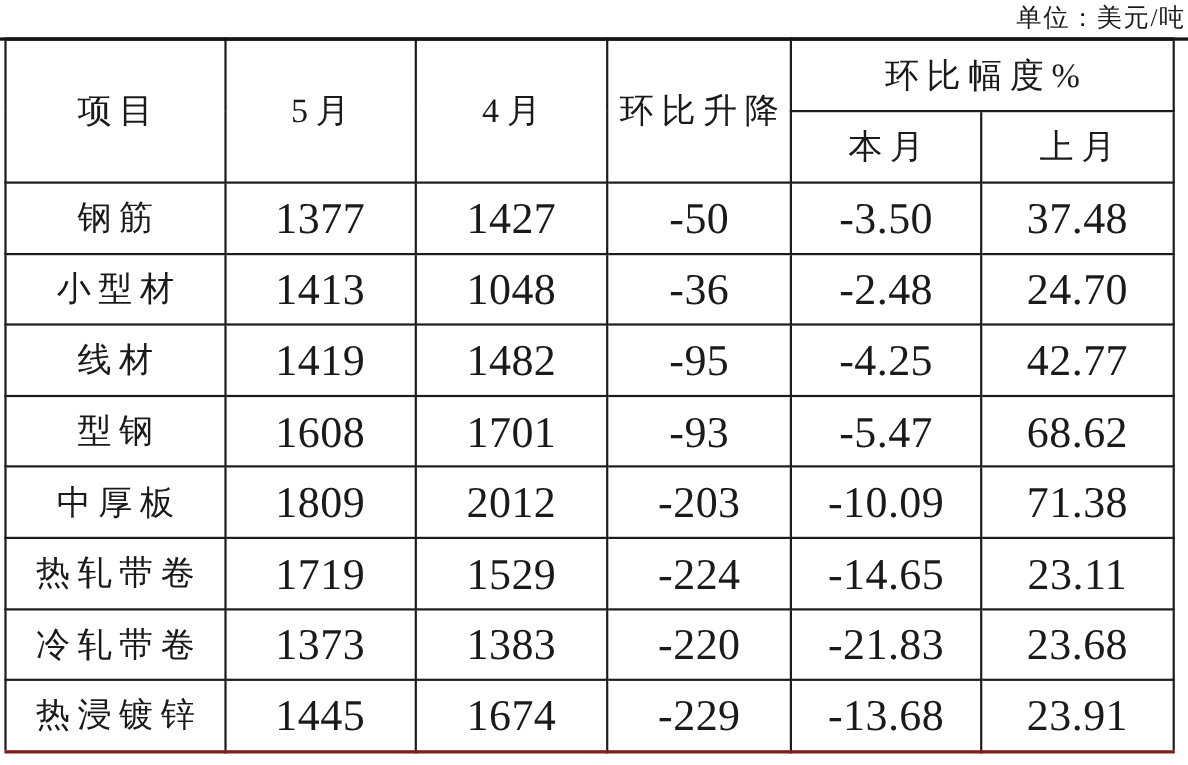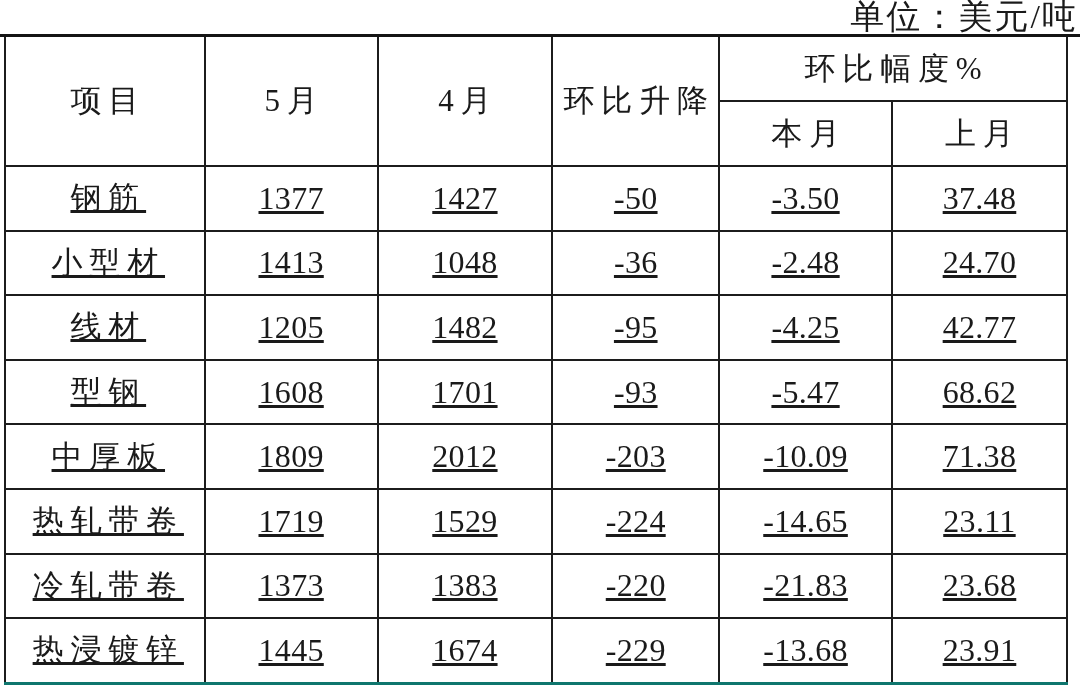--- a/index.html
+++ b/index.html
@@ -19,7 +19,7 @@
     position: absolute;
     top: 0;
     right: 2px;
-    font-size: 34px;
+    font-size: 23px;
     line-height: 33px;
     letter-spacing: 0.06em;
     color: #1a1a1a;

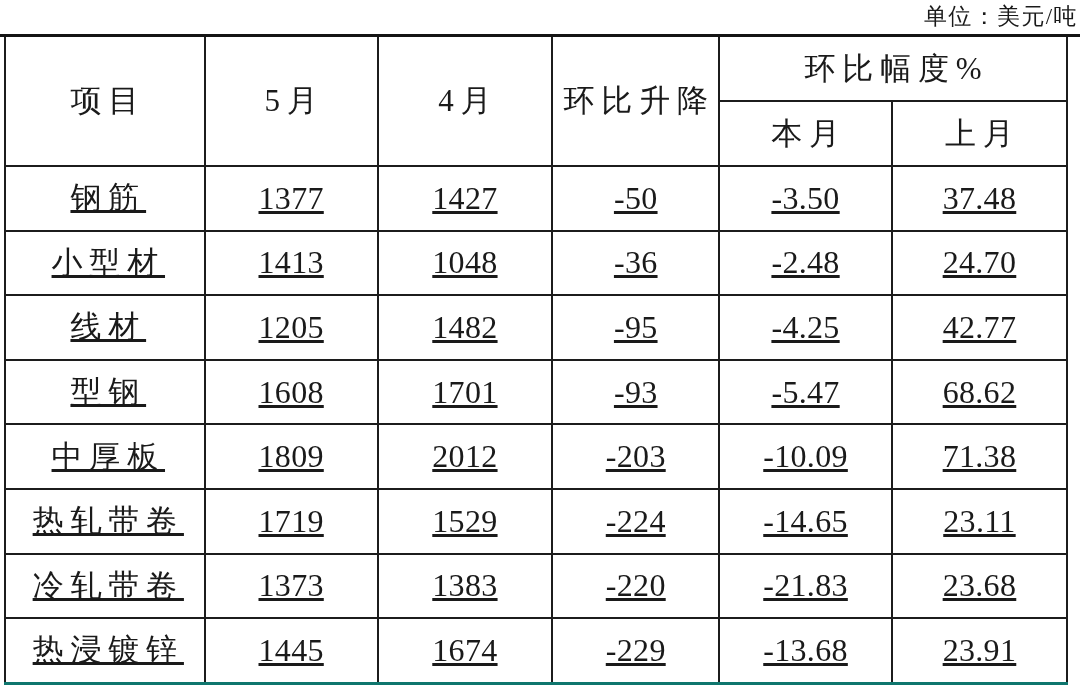--- a/index.html
+++ b/index.html
@@ -51,7 +51,7 @@
   }
   table.price-table {
     border-top: 3px solid #141414;
-    border-bottom: 3px solid #0f766e;
+    border-bottom: 3px solid #7f1d1d;
   }
   tr.hdr-row-1 > * { height: 63px; }
   tr.hdr-row-2 > * { height: 63px; margin-left: 31px; }

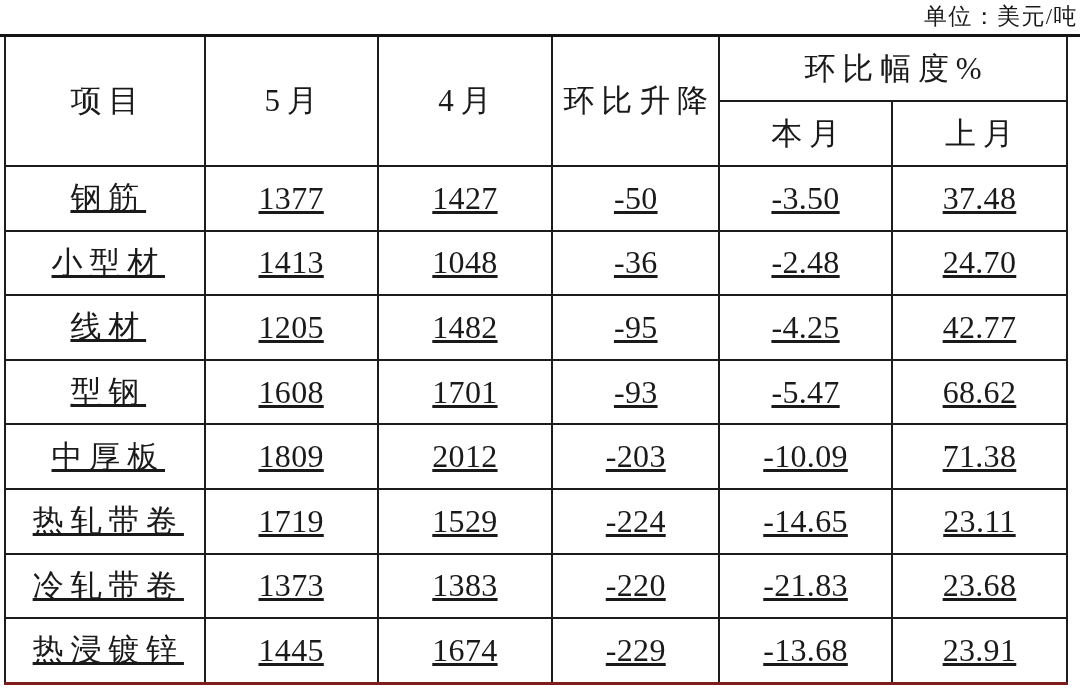--- a/index.html
+++ b/index.html
@@ -55,7 +55,7 @@
   }
   tr.hdr-row-1 > * { height: 63px; }
   tr.hdr-row-2 > * { height: 63px; margin-left: 31px; }
-  tr.data-row > * { height: 62.6px; text-decoration: underline; }
+  tr.data-row > * { height: 62.6px; }
   .cjk {
     font-size: 31px;
     letter-spacing: 0.22em;

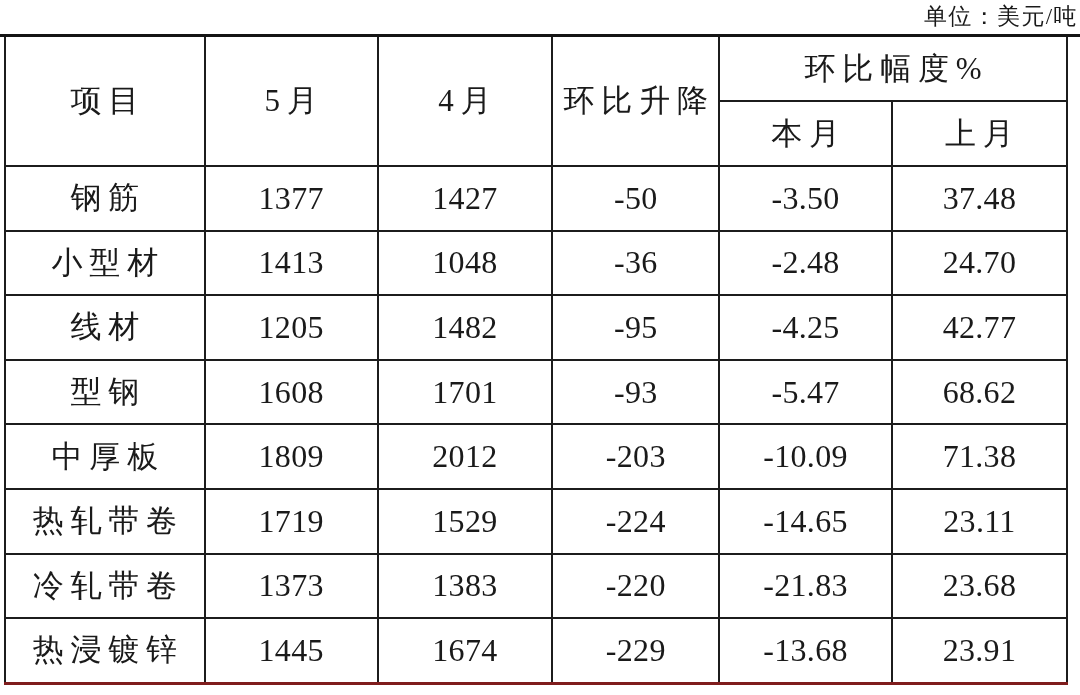--- a/index.html
+++ b/index.html
@@ -62,7 +62,7 @@
     text-indent: 0.22em; 
   }
   .num {
-    font-size: 32px;
+    font-size: 40px;
     letter-spacing: 0.01em;
   }
 </style>

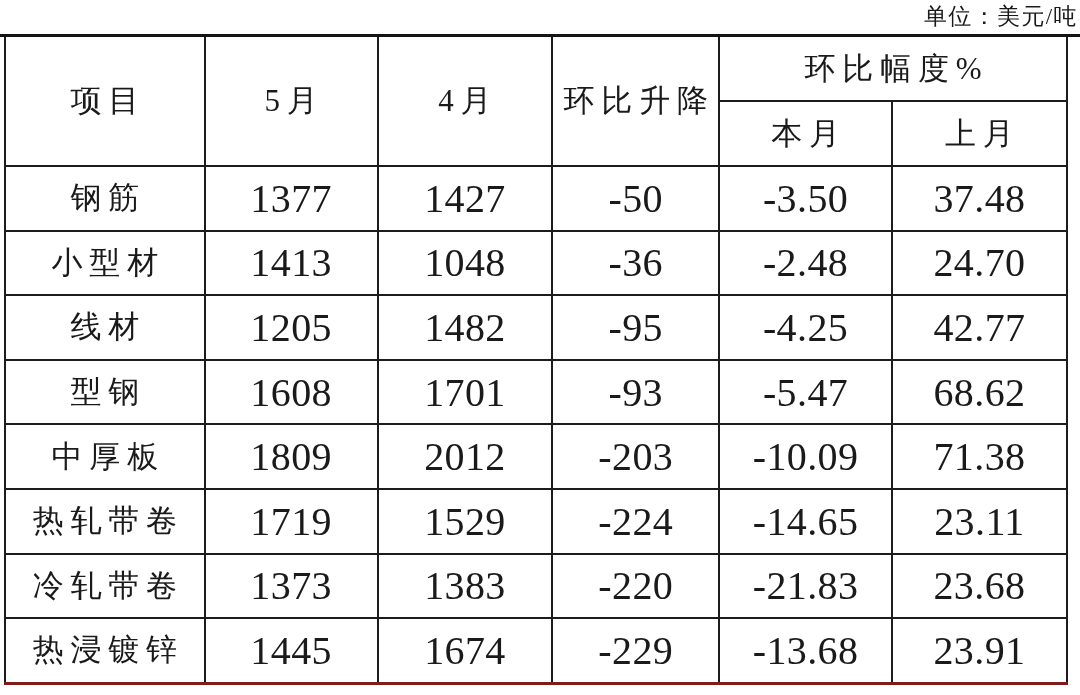--- a/index.html
+++ b/index.html
@@ -113,7 +113,7 @@
     </tr>
     <tr class="data-row">
       <td class="cjk">线材</td>
-      <td class="num">1205</td>
+      <td class="num">1419</td>
       <td class="num">1482</td>
       <td class="num">-95</td>
       <td class="num">-4.25</td>

